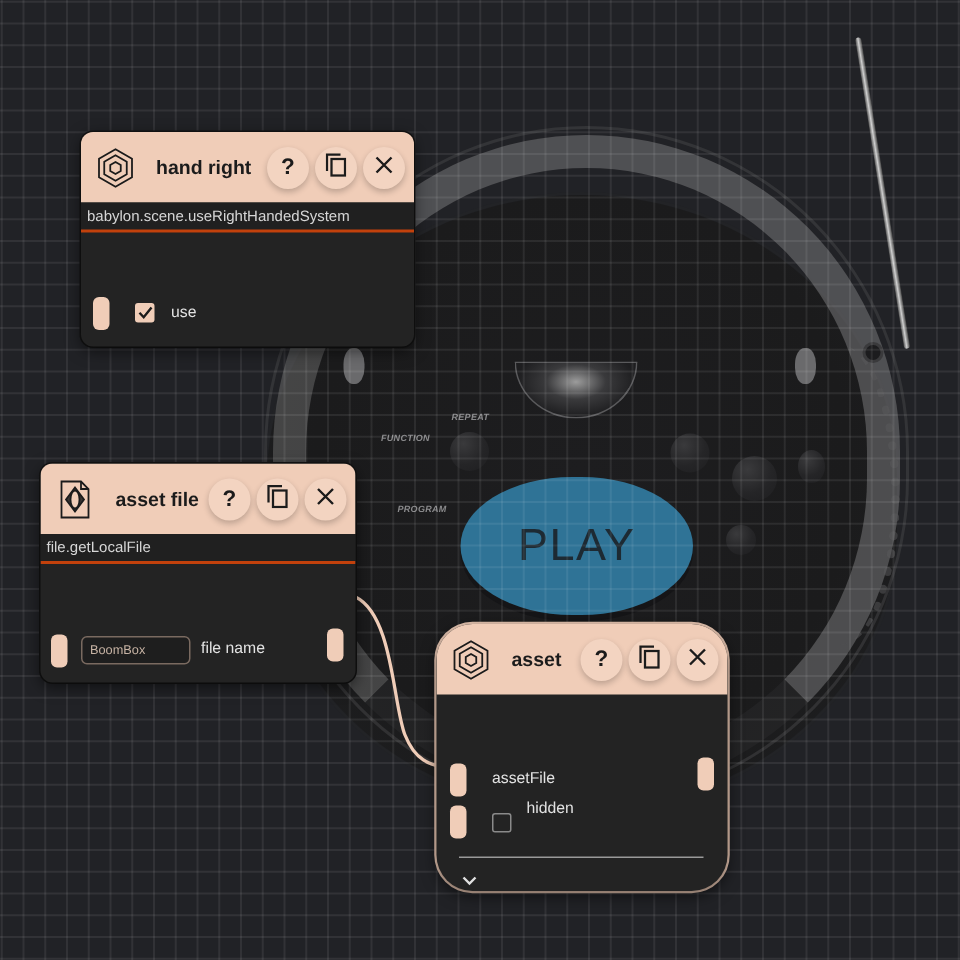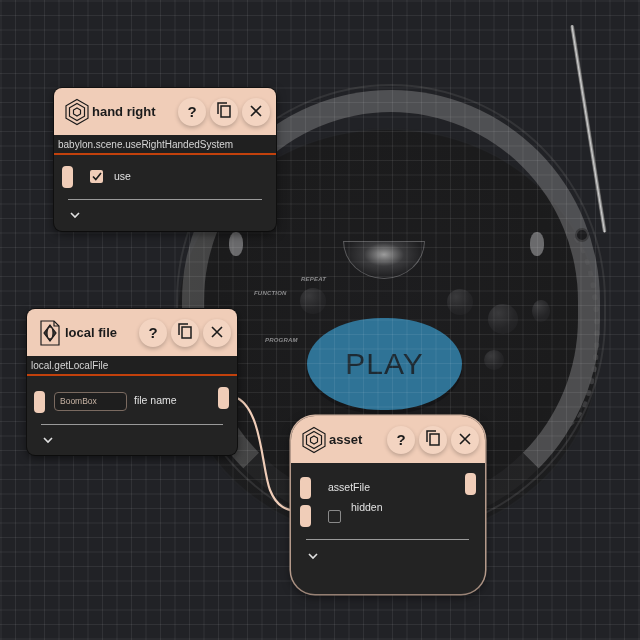--- a/index.html
+++ b/index.html
@@ -88,7 +88,7 @@
     display: flex; align-items: center; padding: 0 6px 0 8px;
   }
   .node-icon { width: 30px; height: 30px; flex: 0 0 30px; display: flex; align-items: center; justify-content: center; }
-  .node-title { font-weight: bold; font-size: 13px; color: #1b1b1b; flex: 1; white-space: nowrap; }
+  .node-title { font-weight: bold; font-size: 13px; color: #1b1b1b; margin-left: 12px; flex: 1; white-space: nowrap; }
   .hdr-btn {
     width: 28px; height: 28px; border-radius: 50%;
     background: #f3d4c1;

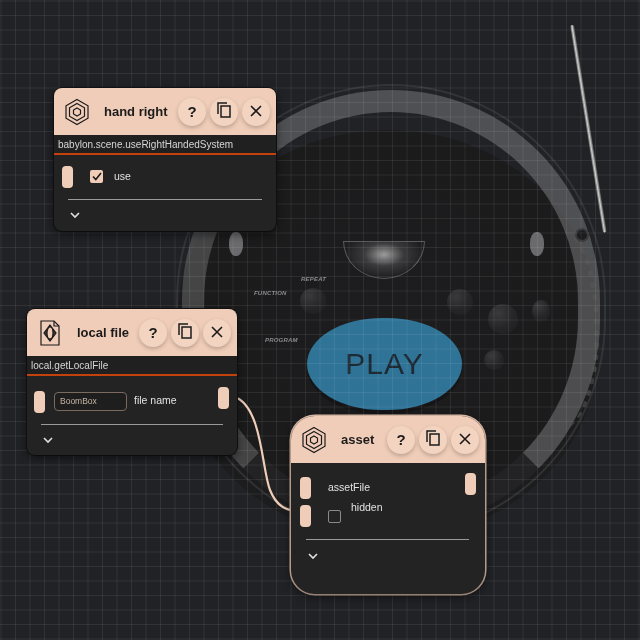--- a/index.html
+++ b/index.html
@@ -102,7 +102,7 @@
     padding-left: 4px; background: #202020;
     border-bottom: 2px solid #c2410c;
   }
-  .node-body { position: relative; }
+  .node-body { position: relative; margin-top: 32px; }
   .port {
     position: absolute; width: 11px; height: 22px; border-radius: 4px;
     background: #f0cdb8; cursor: pointer;

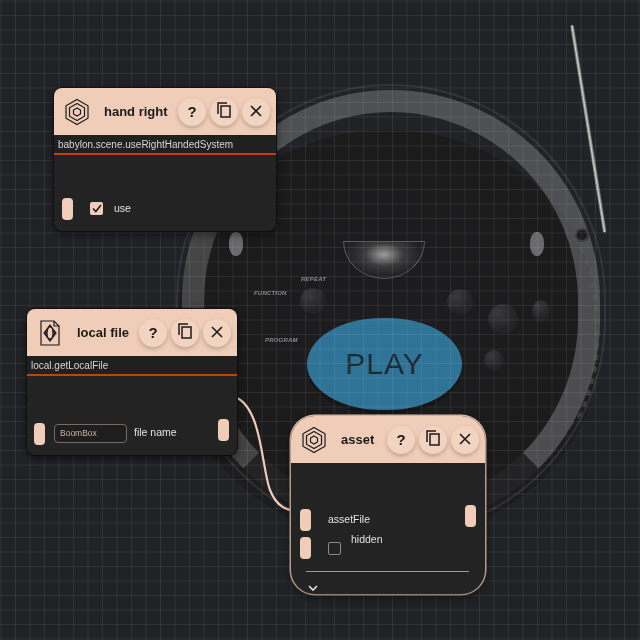--- a/index.html
+++ b/index.html
@@ -215,7 +215,7 @@
         <ellipse cx="11" cy="14" rx="3" ry="6" fill="#f0cdb8"></ellipse>
       </svg>
     </span>
-    <span class="node-title">local file</span>
+    <span class="node-title">asset file</span>
     <div class="hdr-btn">
         <span>?</span>
       </div>

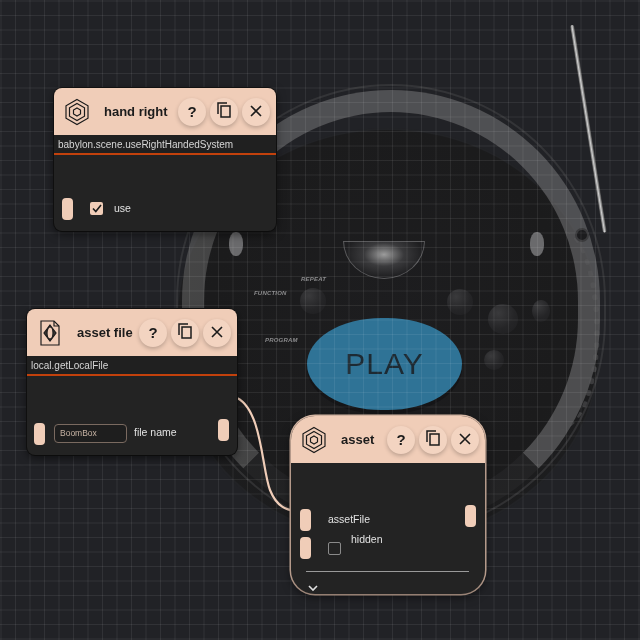--- a/index.html
+++ b/index.html
@@ -235,7 +235,7 @@
       </span>
     </div>
   </div>
-  <div class="node-subtitle">local.getLocalFile</div>
+  <div class="node-subtitle">file.getLocalFile</div>
   <div class="node-body" style="height:73px;">
     <div class="port" style="left:7px;top:15px;"></div>
     <div class="text-input" style="left:27px;top:16px;width:73px;">BoomBox</div>

